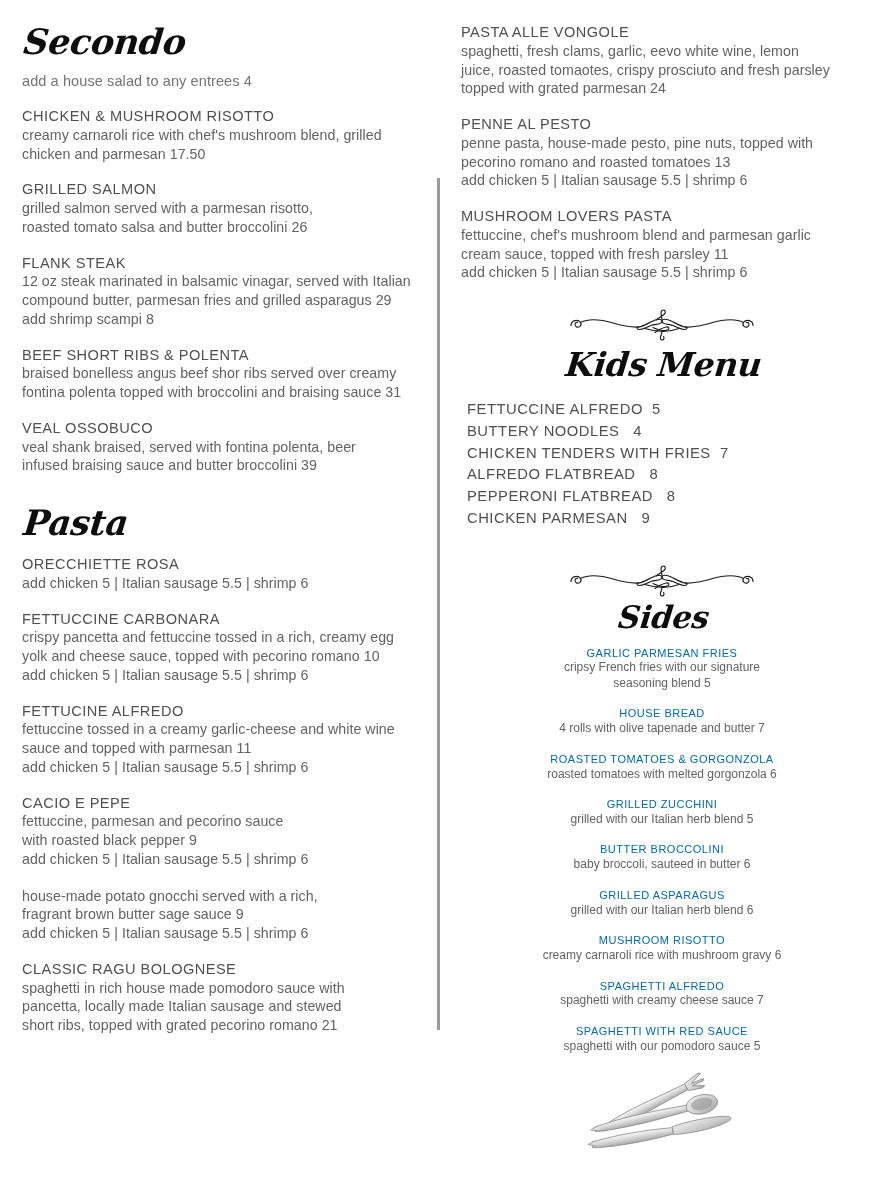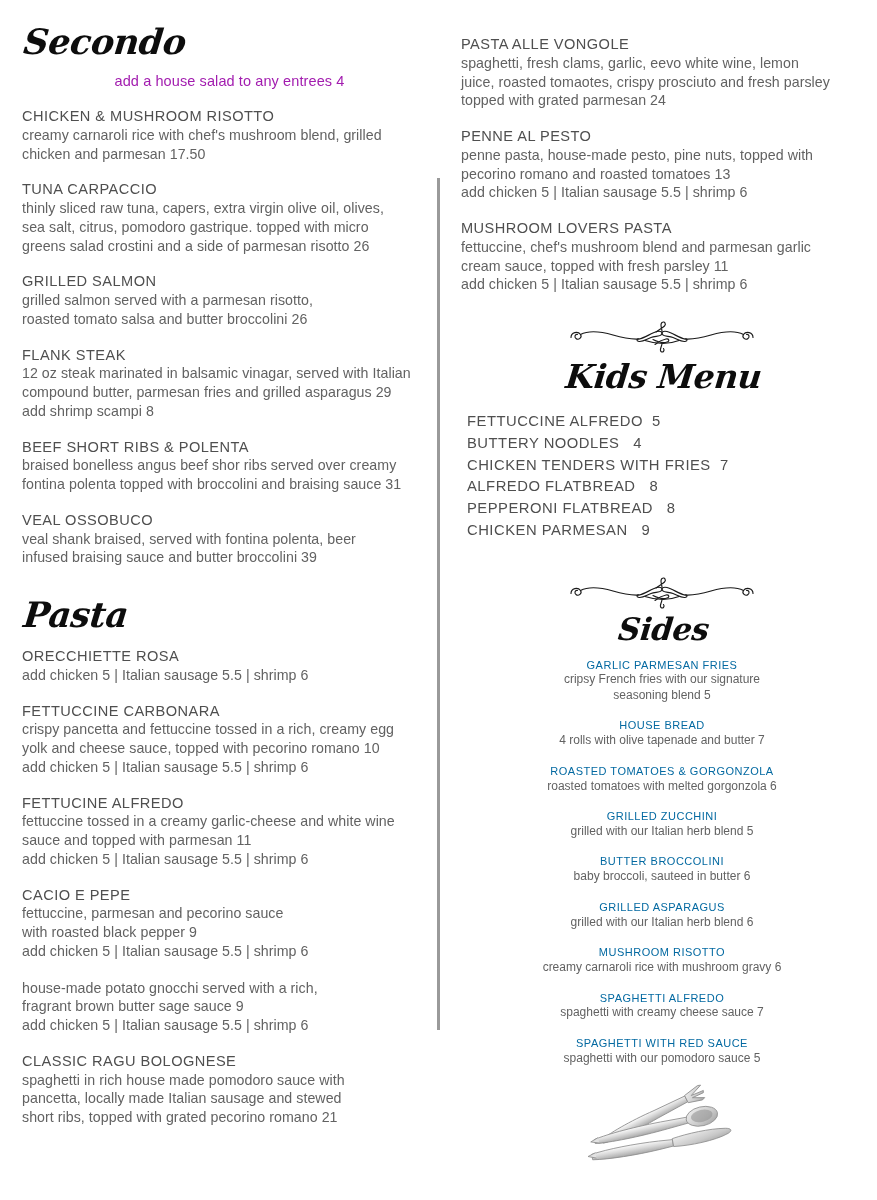--- a/index.html
+++ b/index.html
@@ -36,7 +36,7 @@
   }
   .col-right {
     flex: 1;
-    padding: 36px 14px 0 21px;
+    padding: 24px 14px 0 21px;
     box-sizing: border-box;
   }
 

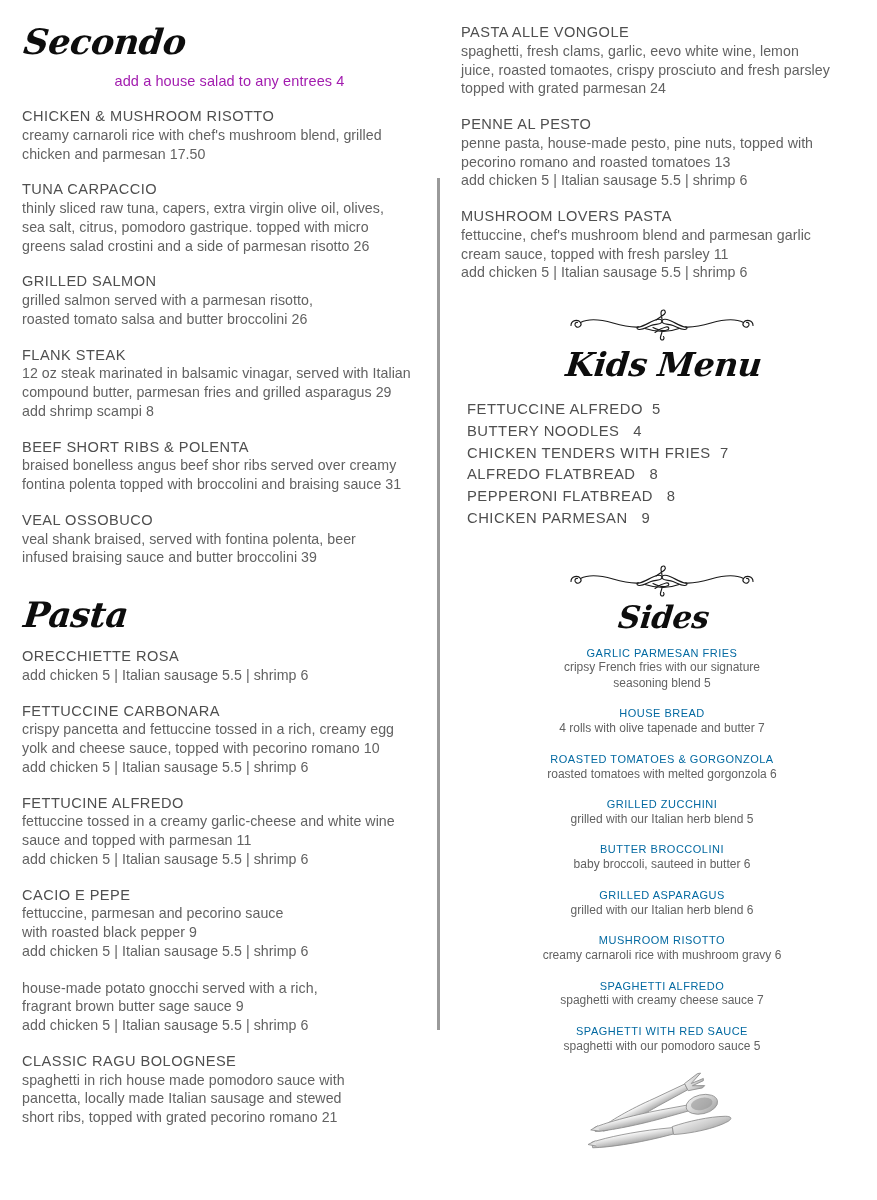--- a/index.html
+++ b/index.html
@@ -63,10 +63,9 @@
 
   .subnote {
     font-size: 14.5px;
-    color: #a21caf;
+    color: #737373;
     margin-bottom: 19px;
     letter-spacing: 0.1px;
-    text-align: center;
   }
 
   

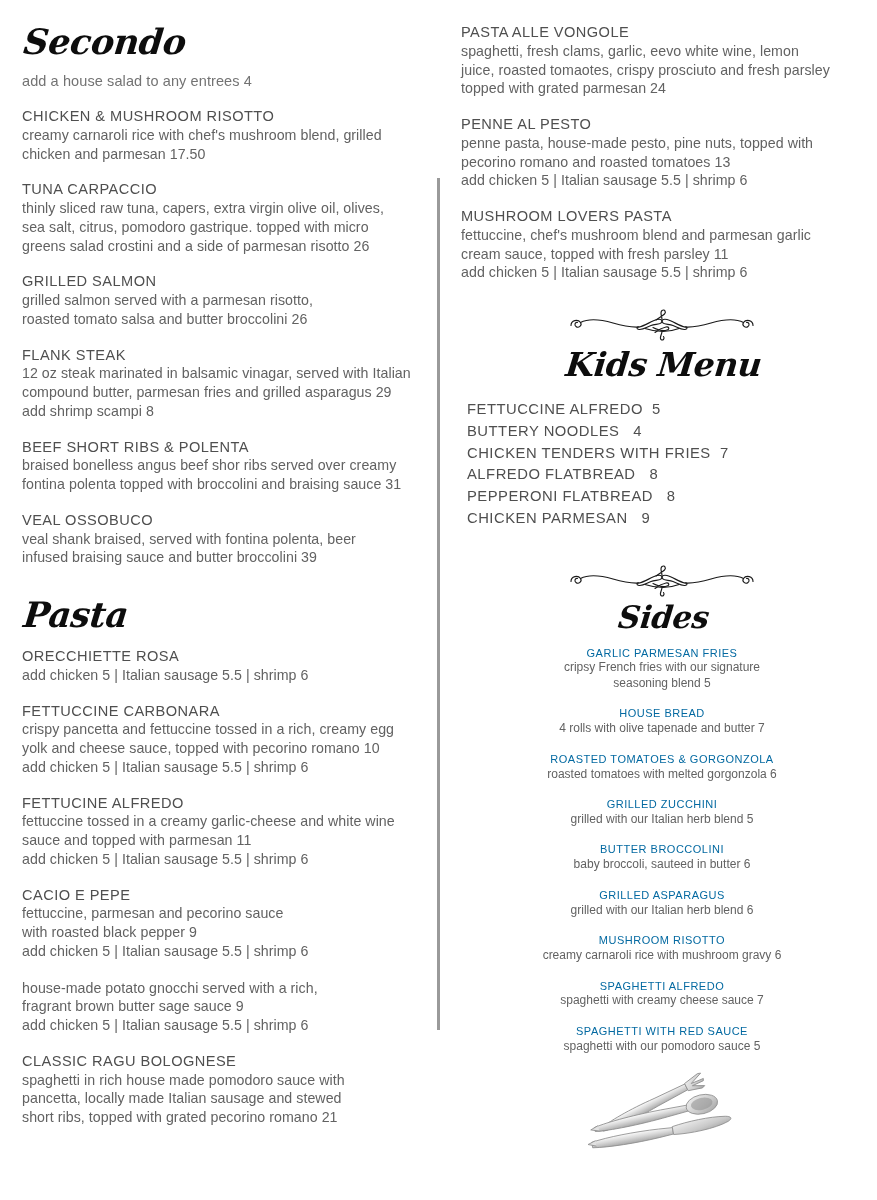--- a/index.html
+++ b/index.html
@@ -149,12 +149,6 @@
         <div class="dish-name">CHICKEN &amp; MUSHROOM RISOTTO</div>
         <div class="dish-desc">creamy carnaroli rice with chef's mushroom blend, grilled
 chicken and parmesan  17.50</div>
-      </div>
-      <div class="dish">
-        <div class="dish-name">TUNA CARPACCIO</div>
-        <div class="dish-desc">thinly sliced raw tuna, capers, extra virgin olive oil, olives,
-sea salt, citrus, pomodoro gastrique. topped with micro
-greens salad crostini and a side of parmesan risotto  26</div>
       </div>
       <div class="dish">
         <div class="dish-name">GRILLED SALMON</div>

